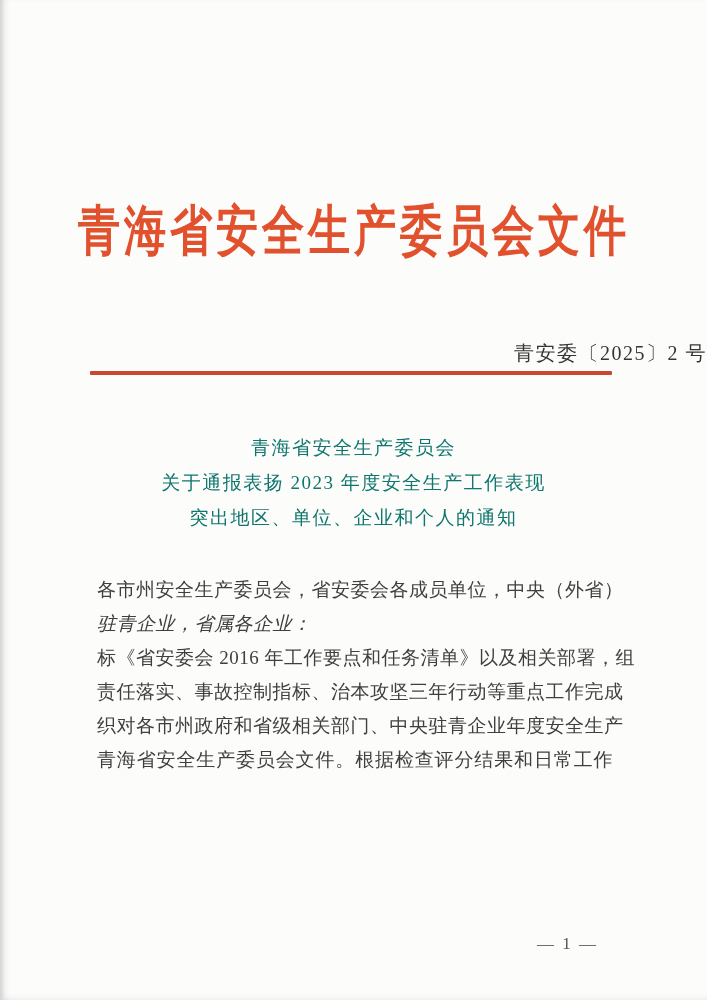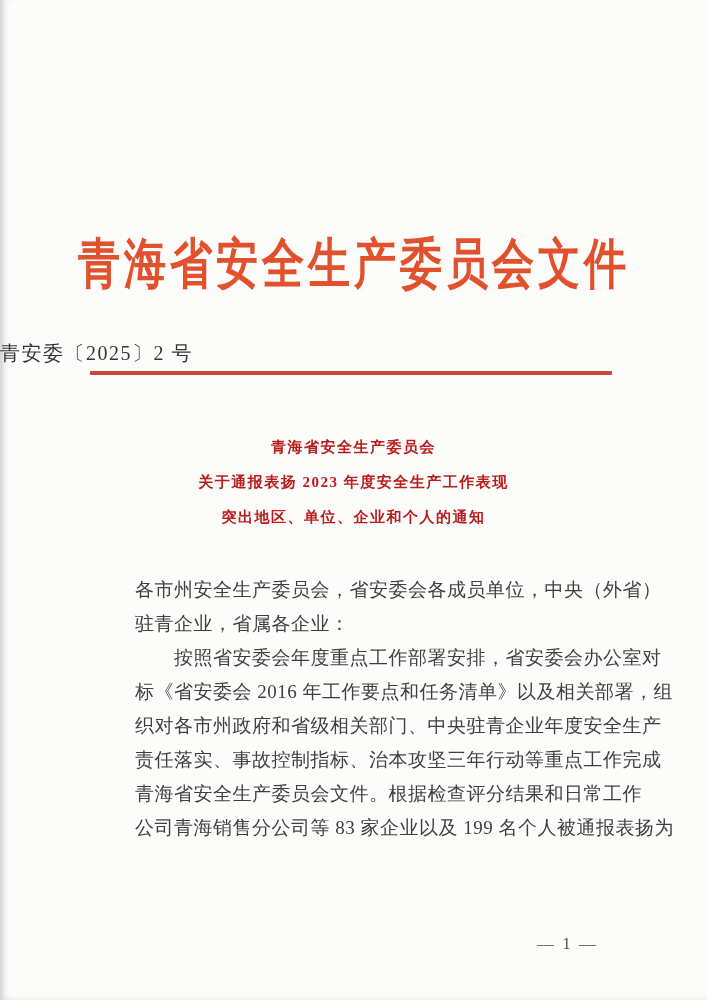--- a/index.html
+++ b/index.html
@@ -35,7 +35,6 @@
     width: 560px;
     text-align: right;
     white-space: nowrap;
-    margin-top: 33px;
   }
   .letterhead-text {
     display: inline-block;

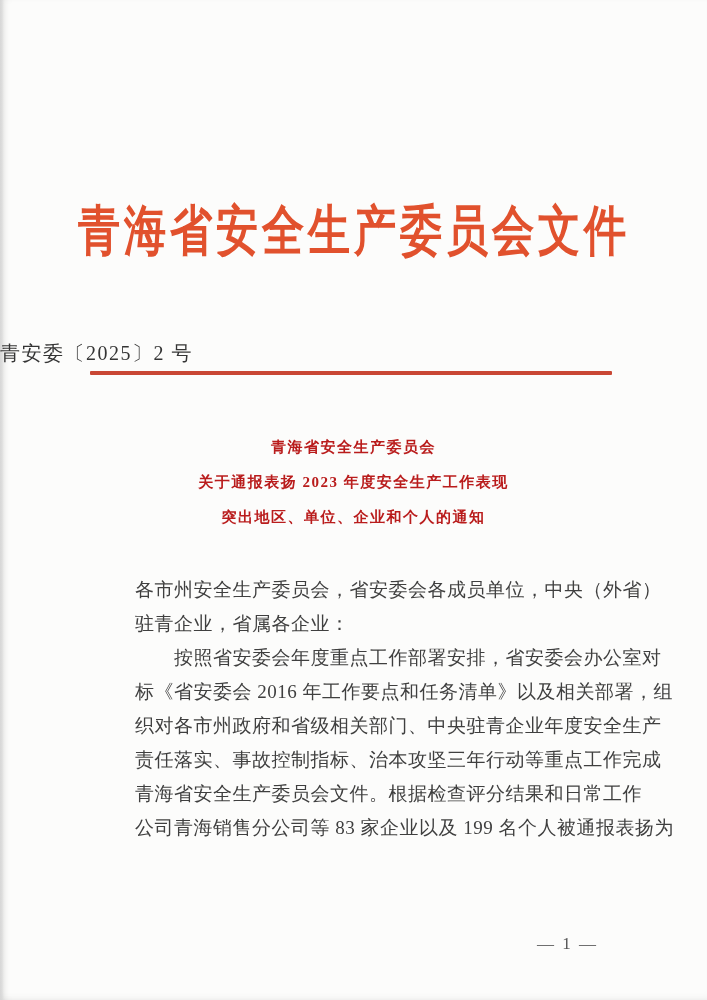--- a/index.html
+++ b/index.html
@@ -52,7 +52,7 @@
     top: 340px;
     left: 0;
     width: 707px;
-    text-align: left;
+    text-align: right;
     font-size: 20px;
     letter-spacing: 1.5px;
     color: #343434;

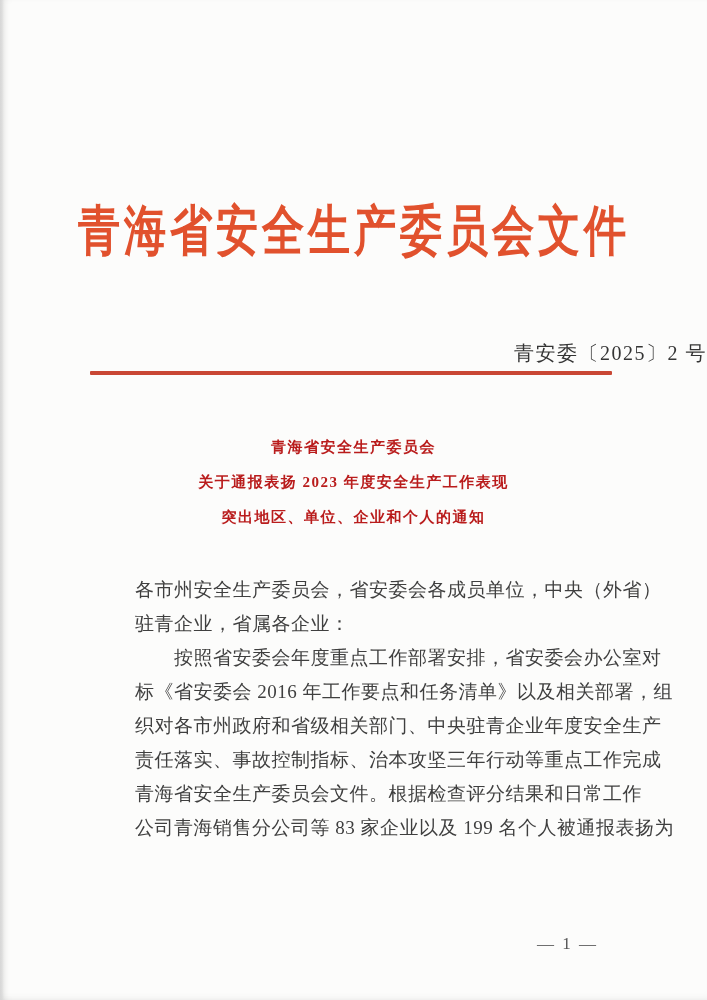--- a/index.html
+++ b/index.html
@@ -74,11 +74,11 @@
     left: 40px;
     width: 627px;
     text-align: center;
-    font-size: 15px;
-    font-weight: bold;
+    font-size: 19px;
+    font-weight: normal;
     letter-spacing: 1.5px;
     line-height: 35px;
-    color: #b91c1c;
+    color: #0f766e;
   }
 
   .body-block {

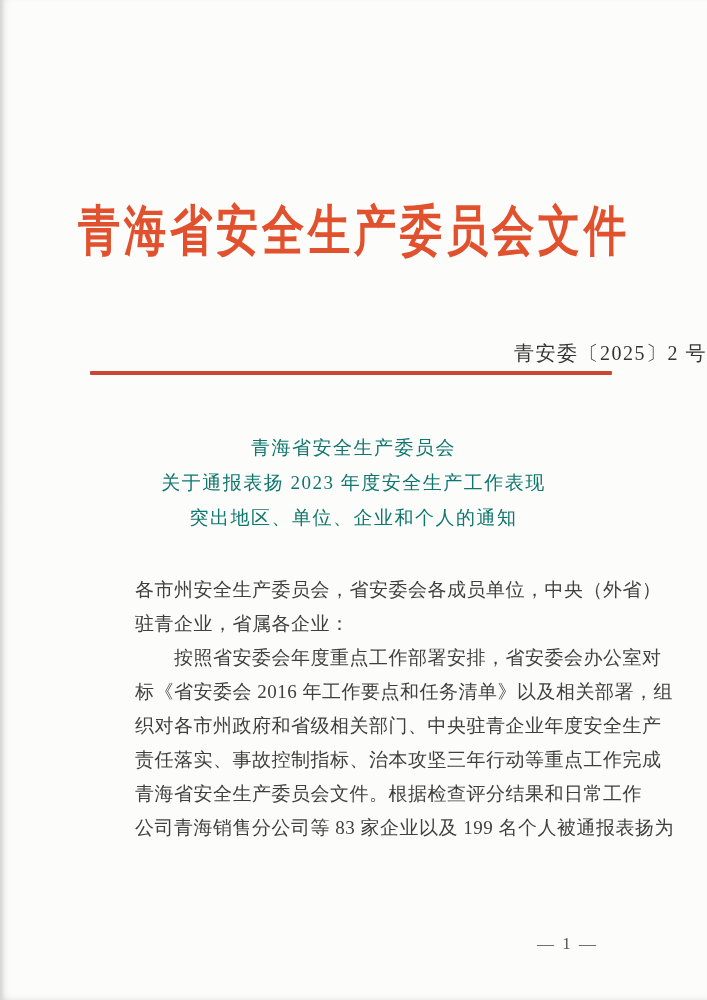--- a/index.html
+++ b/index.html
@@ -95,7 +95,6 @@
     text-align: justify;
     text-align-last: justify;
     white-space: nowrap;
-    margin-left: 38px;
   }
   .body-line.short {
     text-align-last: left;

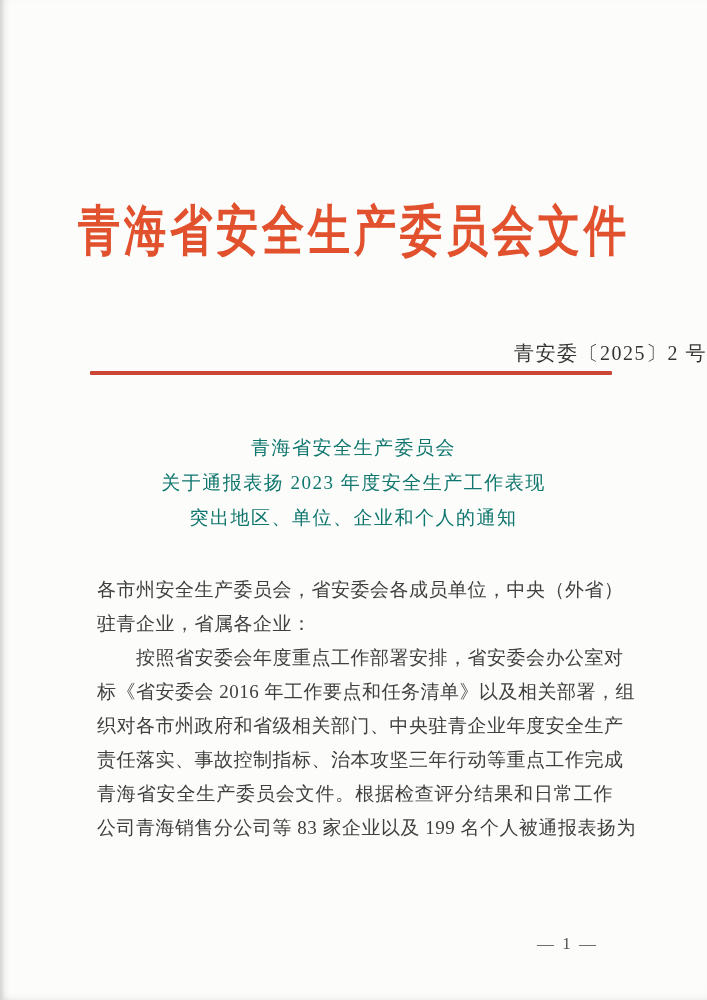--- a/index.html
+++ b/index.html
@@ -98,6 +98,7 @@
   }
   .body-line.short {
     text-align-last: left;
+    font-style: italic;
   }
 
   .page-number {

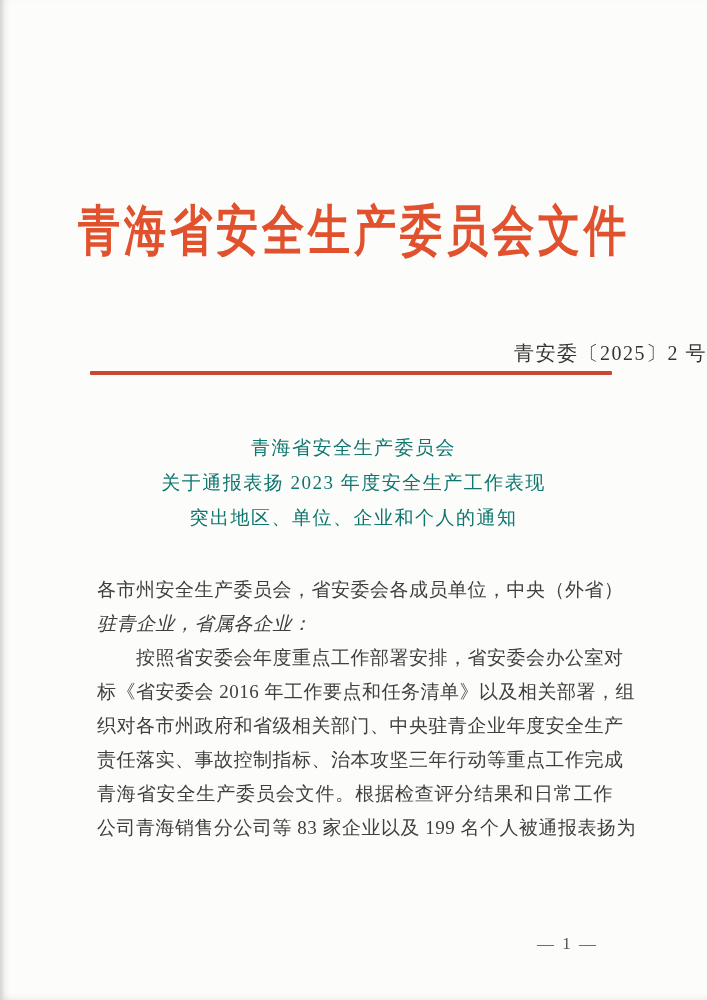--- a/index.html
+++ b/index.html
@@ -134,7 +134,6 @@
   <div class="body-block">
     <div class="body-line">各市州安全生产委员会，省安委会各成员单位，中央（外省）</div>
     <div class="body-line short">驻青企业，省属各企业：</div>
-    <div class="body-line">　　按照省安委会年度重点工作部署安排，省安委会办公室对</div>
     <div class="body-line">标《省安委会 2016 年工作要点和任务清单》以及相关部署，组</div>
     <div class="body-line">织对各市州政府和省级相关部门、中央驻青企业年度安全生产</div>
     <div class="body-line">责任落实、事故控制指标、治本攻坚三年行动等重点工作完成</div>

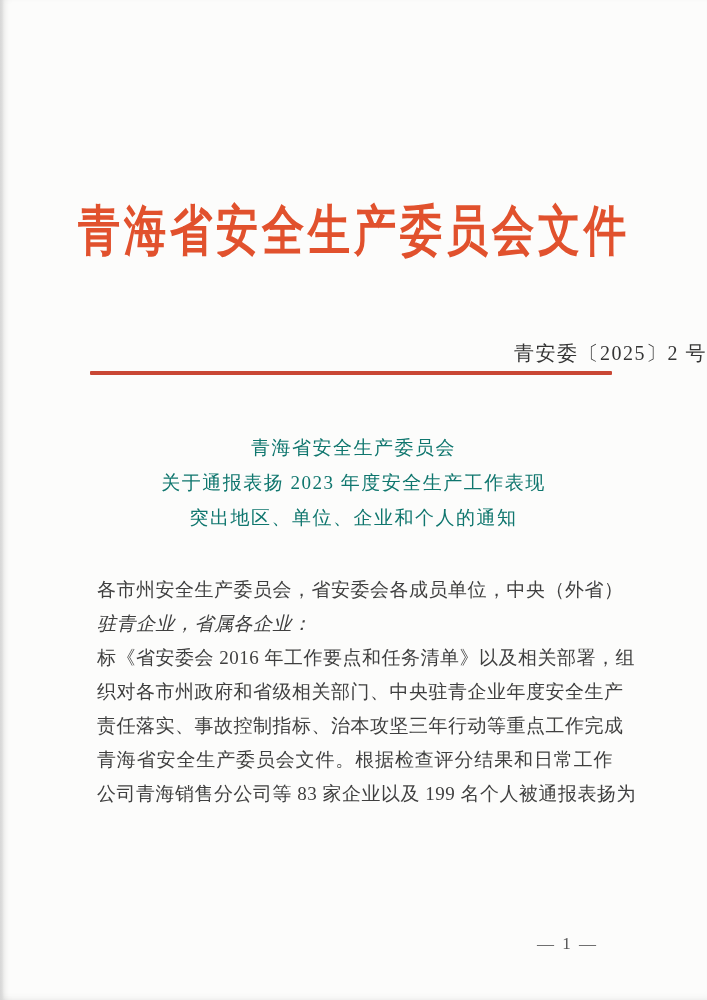--- a/index.html
+++ b/index.html
@@ -135,8 +135,8 @@
     <div class="body-line">各市州安全生产委员会，省安委会各成员单位，中央（外省）</div>
     <div class="body-line short">驻青企业，省属各企业：</div>
     <div class="body-line">标《省安委会 2016 年工作要点和任务清单》以及相关部署，组</div>
+    <div class="body-line">责任落实、事故控制指标、治本攻坚三年行动等重点工作完成</div>
     <div class="body-line">织对各市州政府和省级相关部门、中央驻青企业年度安全生产</div>
-    <div class="body-line">责任落实、事故控制指标、治本攻坚三年行动等重点工作完成</div>
     <div class="body-line">青海省安全生产委员会文件。根据检查评分结果和日常工作</div>
     <div class="body-line">公司青海销售分公司等 83 家企业以及 199 名个人被通报表扬为</div>
   </div>

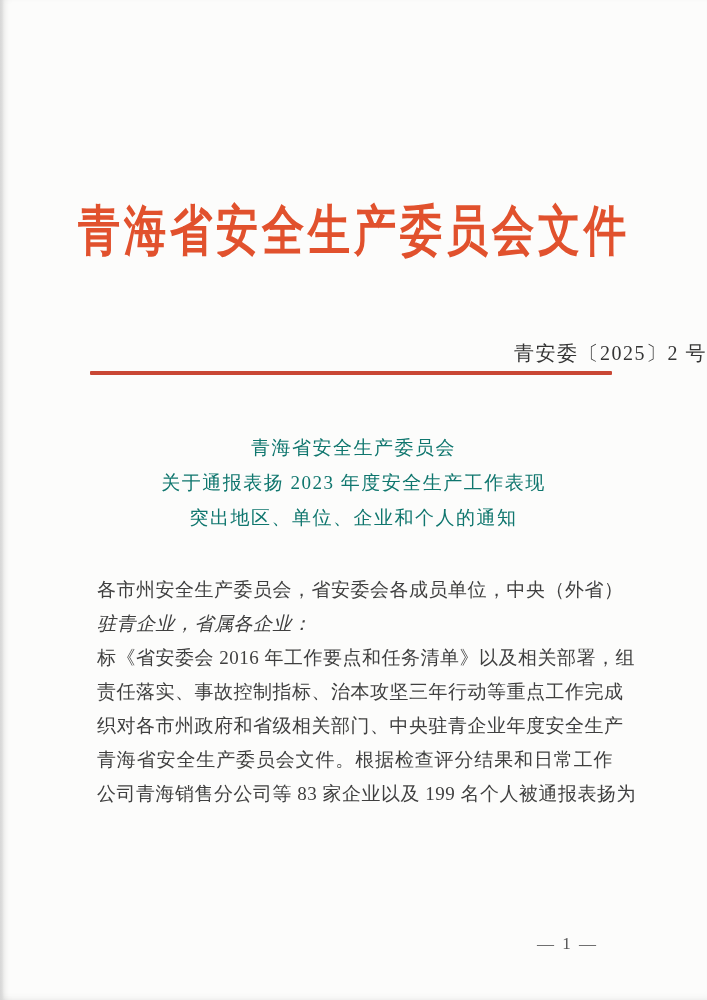--- a/index.html
+++ b/index.html
@@ -138,7 +138,6 @@
     <div class="body-line">责任落实、事故控制指标、治本攻坚三年行动等重点工作完成</div>
     <div class="body-line">织对各市州政府和省级相关部门、中央驻青企业年度安全生产</div>
     <div class="body-line">青海省安全生产委员会文件。根据检查评分结果和日常工作</div>
-    <div class="body-line">公司青海销售分公司等 83 家企业以及 199 名个人被通报表扬为</div>
   </div>
 
   <div class="page-number">— 1 —</div>

